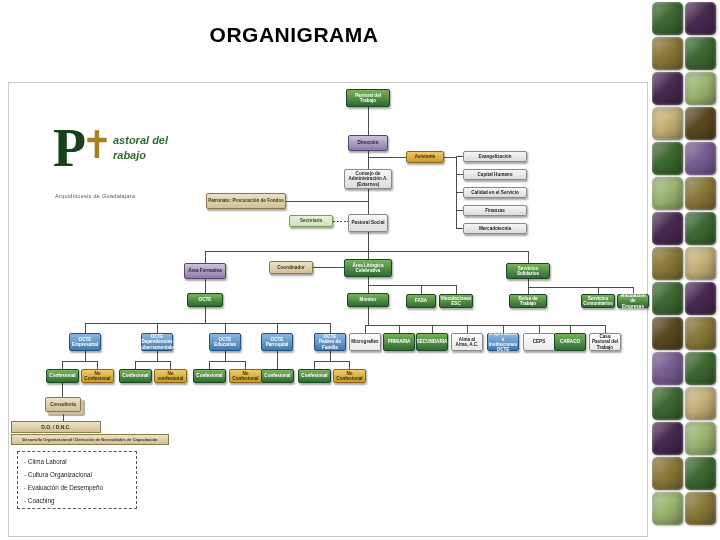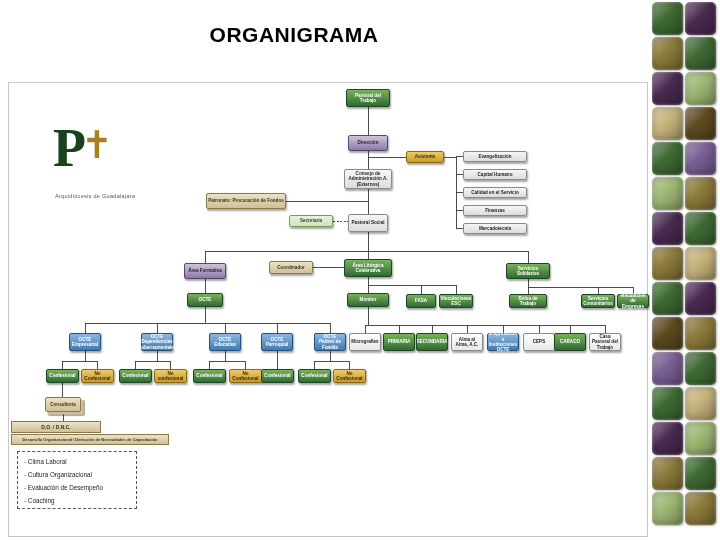--- a/index.html
+++ b/index.html
@@ -116,6 +116,10 @@
     <div class="logo" data-name="pastoral-trabajo-logo">
       <span class="logo-p" data-name="logo-letter">P</span>
       <span class="logo-cross" data-name="cross-icon">✝</span>
+      <div class="logo-lines" data-name="logo-wordmark">
+        <div data-name="logo-line-1">astoral del</div>
+        <div data-name="logo-line-2">rabajo</div>
+      </div>
       <div class="logo-caption" data-name="logo-caption">Arquidiócesis de Guadalajara</div>
     </div>
 

